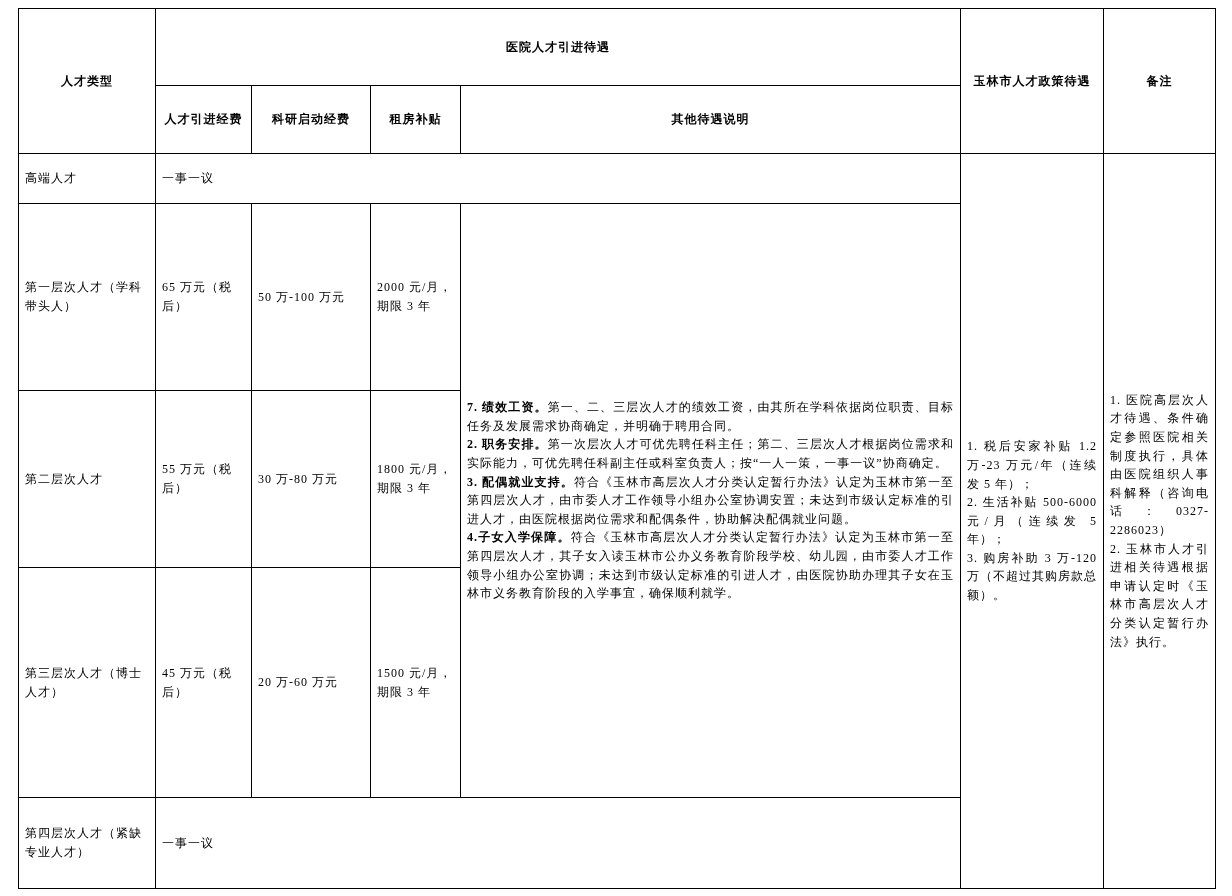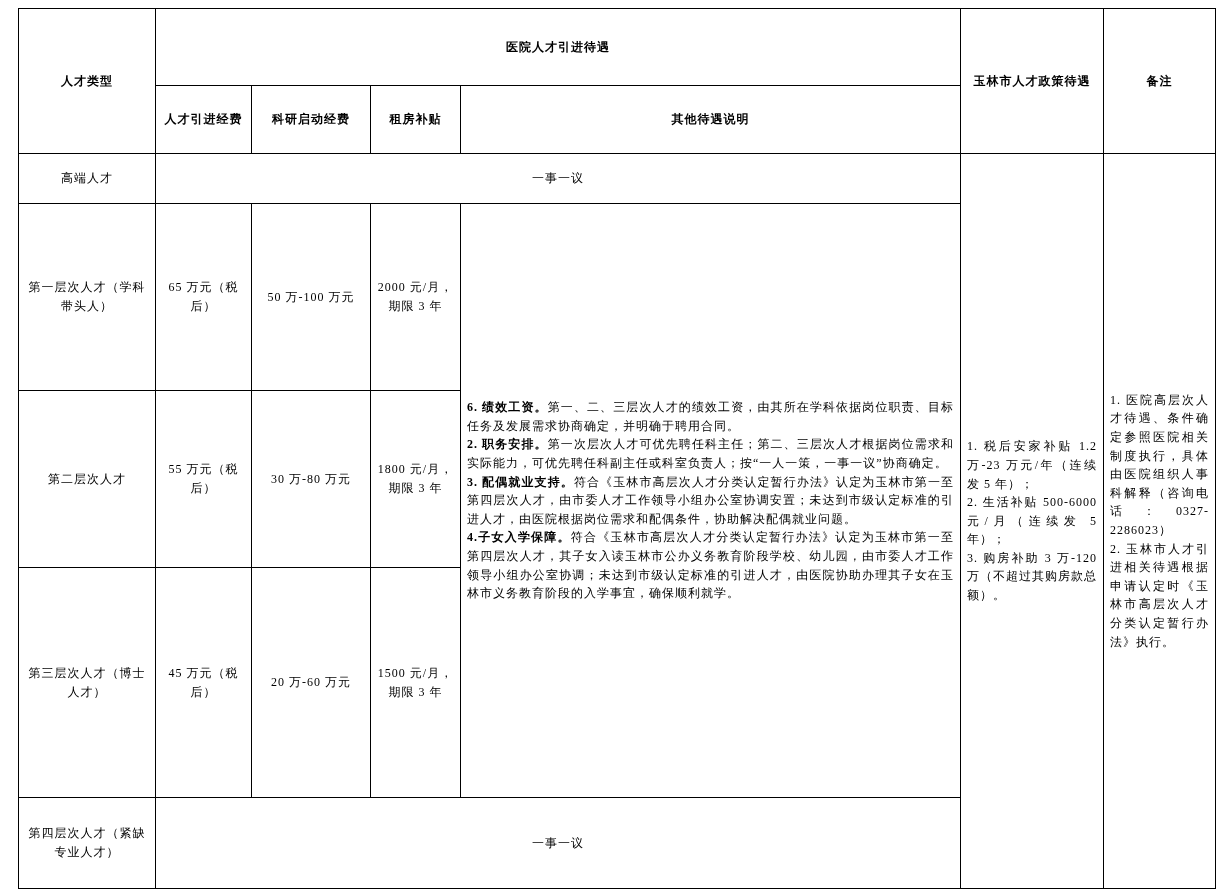--- a/index.html
+++ b/index.html
@@ -39,7 +39,7 @@
     text-align: center;
   }
   td.c {
-    text-align: center;
+    text-align: left;
   }
   td.longtext {
     text-align: justify;

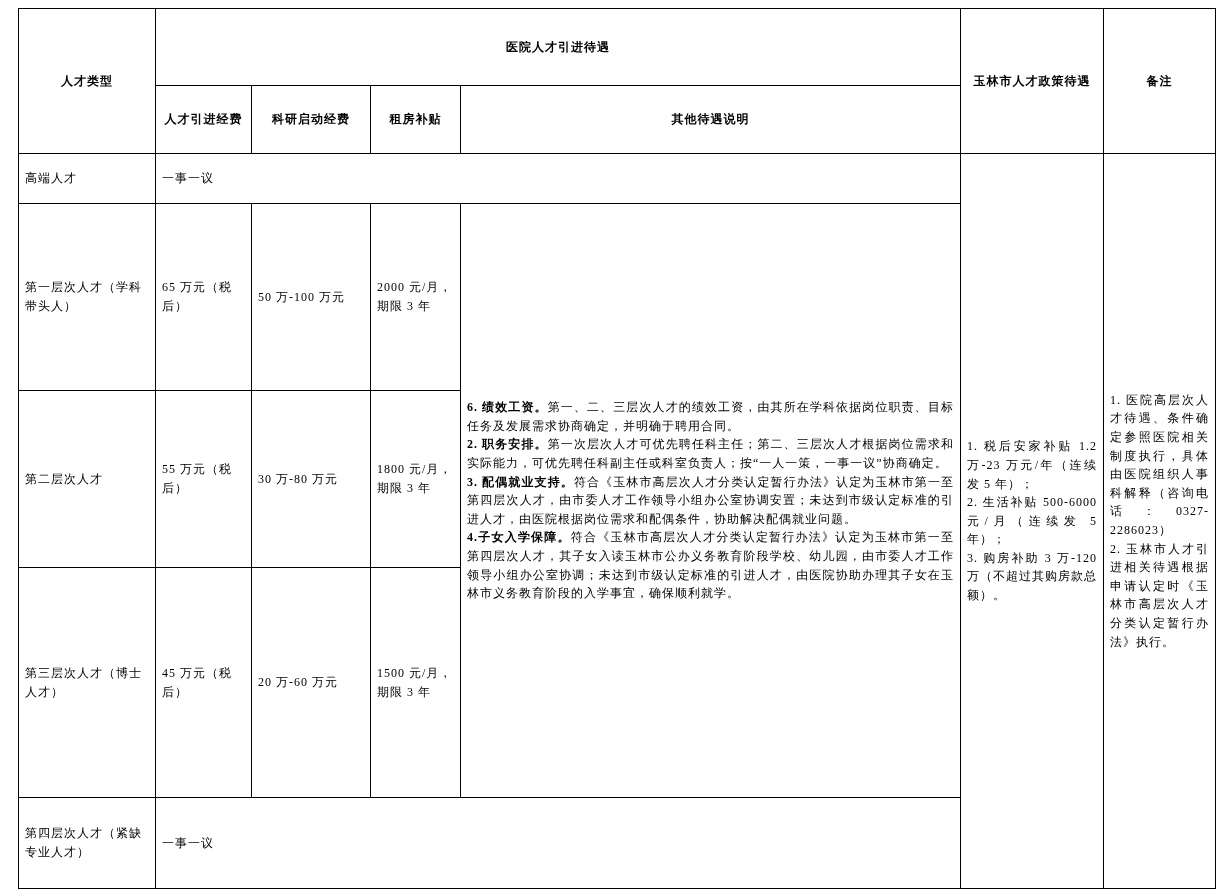--- a/index.html
+++ b/index.html
@@ -105,7 +105,7 @@
       <td class="c">50 万-100 万元</td>
       <td class="c">2000 元/月，期限 3 年</td>
       <td class="longtext other-cell" rowspan="3">
-        <p><b>6. 绩效工资。</b><span>第一、二、三层次人才的绩效工资，由其所在学科依据岗位职责、目标任务及发展需求协商确定，并明确于聘用合同。</span></p>
+        <p><b>7. 绩效工资。</b><span>第一、二、三层次人才的绩效工资，由其所在学科依据岗位职责、目标任务及发展需求协商确定，并明确于聘用合同。</span></p>
         <p><b>2. 职务安排。</b><span>第一次层次人才可优先聘任科主任；第二、三层次人才根据岗位需求和实际能力，可优先聘任科副主任或科室负责人；按“一人一策，一事一议”协商确定。</span></p>
         <p><b>3. 配偶就业支持。</b><span>符合《玉林市高层次人才分类认定暂行办法》认定为玉林市第一至第四层次人才，由市委人才工作领导小组办公室协调安置；未达到市级认定标准的引进人才，由医院根据岗位需求和配偶条件，协助解决配偶就业问题。</span></p>
         <p><b>4.子女入学保障。</b><span>符合《玉林市高层次人才分类认定暂行办法》认定为玉林市第一至第四层次人才，其子女入读玉林市公办义务教育阶段学校、幼儿园，由市委人才工作领导小组办公室协调；未达到市级认定标准的引进人才，由医院协助办理其子女在玉林市义务教育阶段的入学事宜，确保顺利就学。</span></p>

